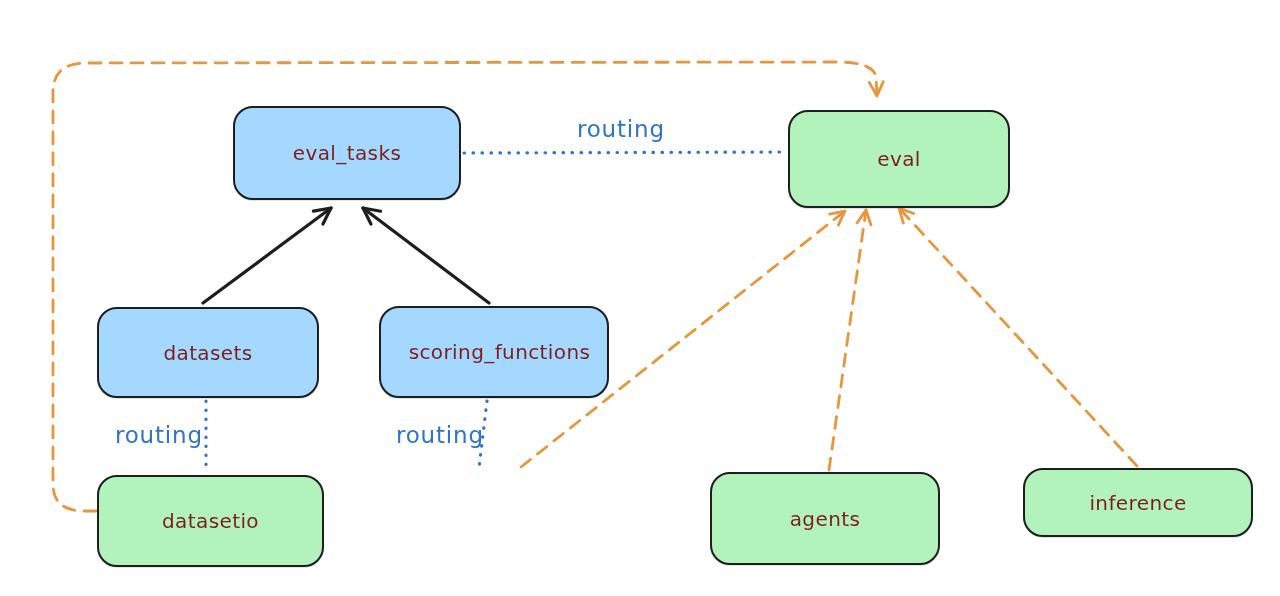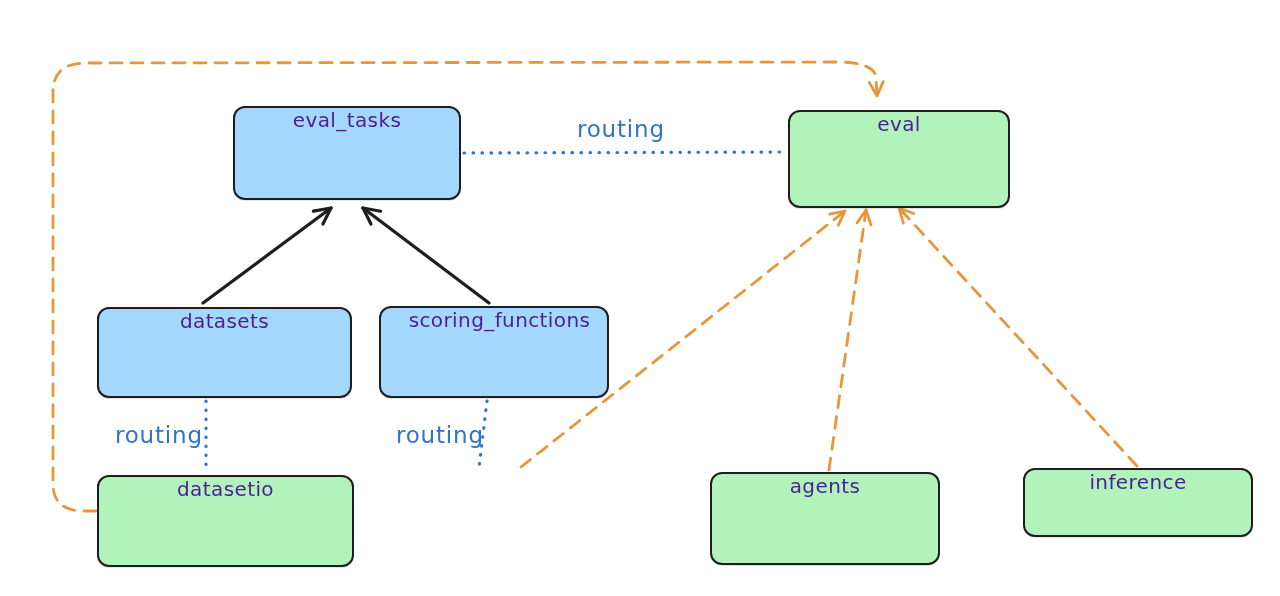--- a/index.html
+++ b/index.html
@@ -24,12 +24,12 @@
   .node {
     position: absolute;
     border: 2.5px solid #1e1e1e;
-    border-radius: 12px;
+    border-radius: 20px;
     display: flex;
-    align-items: flex-start;
+    align-items: center;
     justify-content: center;
     font-size: 20px;
-    color: #4c1d95;
+    color: #7f1d1d;
     letter-spacing: 0.4px;
     box-shadow: 0 1px 0 rgba(100,100,100,0.18);
   }

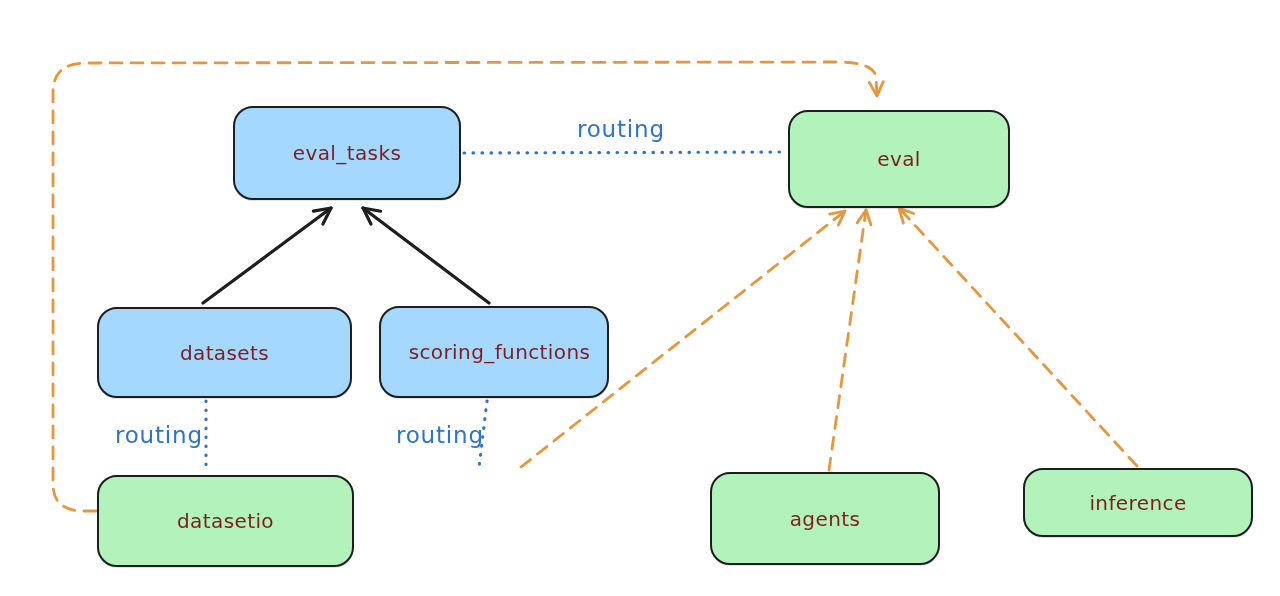--- a/index.html
+++ b/index.html
@@ -38,7 +38,7 @@
 
   .node--eval_tasks        { left: 233px; top: 106px; width: 228px; height: 94px; }
   .node--eval              { left: 788px; top: 102px; width: 222px; height: 98px; margin-top: 8px; }
-  .node--datasets          { left:  97px; top: 307px; width: 255px; height: 91px; }
+  .node--datasets          { left:  97px; top: 307px; width: 222px; height: 91px; }
   .node--scoring_functions { left: 379px; top: 306px; width: 230px; height: 92px; padding-left: 11px; }
   .node--datasetio         { left:  97px; top: 475px; width: 257px; height: 92px; }
   .node--scoring           { left: 385px; top: 471px; width: 218px; height: 94px; }

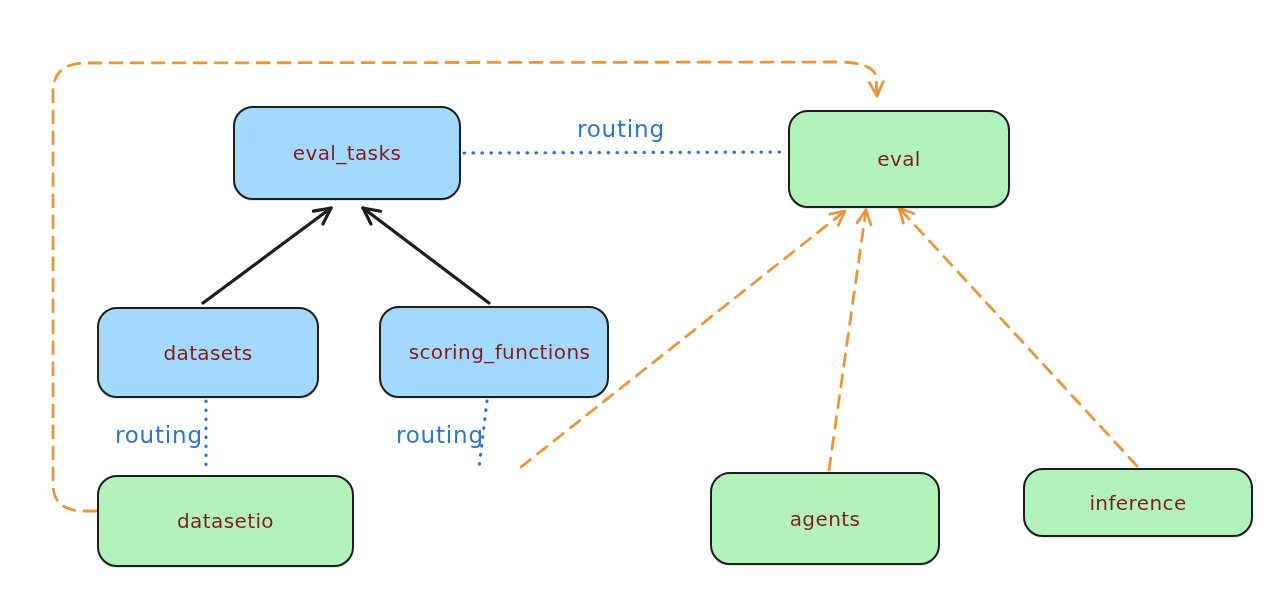--- a/index.html
+++ b/index.html
@@ -40,7 +40,7 @@
   .node--eval              { left: 788px; top: 102px; width: 222px; height: 98px; margin-top: 8px; }
   .node--datasets          { left:  97px; top: 307px; width: 222px; height: 91px; }
   .node--scoring_functions { left: 379px; top: 306px; width: 230px; height: 92px; padding-left: 11px; }
-  .node--datasetio         { left:  97px; top: 475px; width: 257px; height: 92px; }
+  .node--datasetio         { left:  97px; top: 475px; width: 227px; height: 92px; }
   .node--scoring           { left: 385px; top: 471px; width: 218px; height: 94px; }
   .node--agents            { left: 710px; top: 472px; width: 230px; height: 93px; }
   .node--inference         { left: 1023px; top: 468px; width: 230px; height: 69px; }

